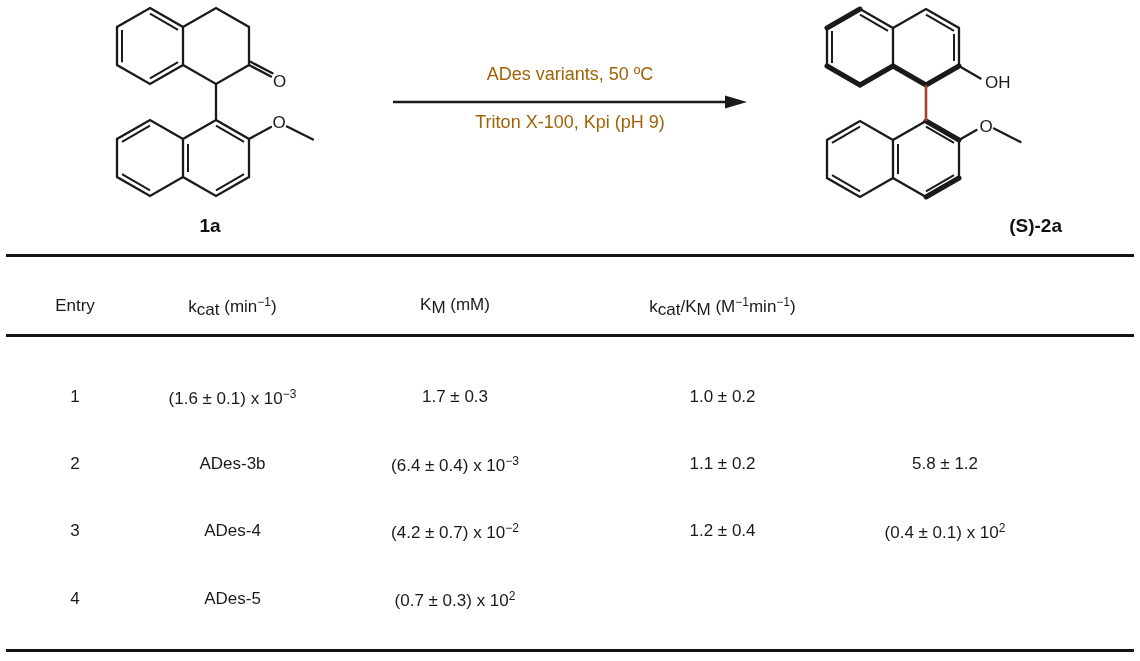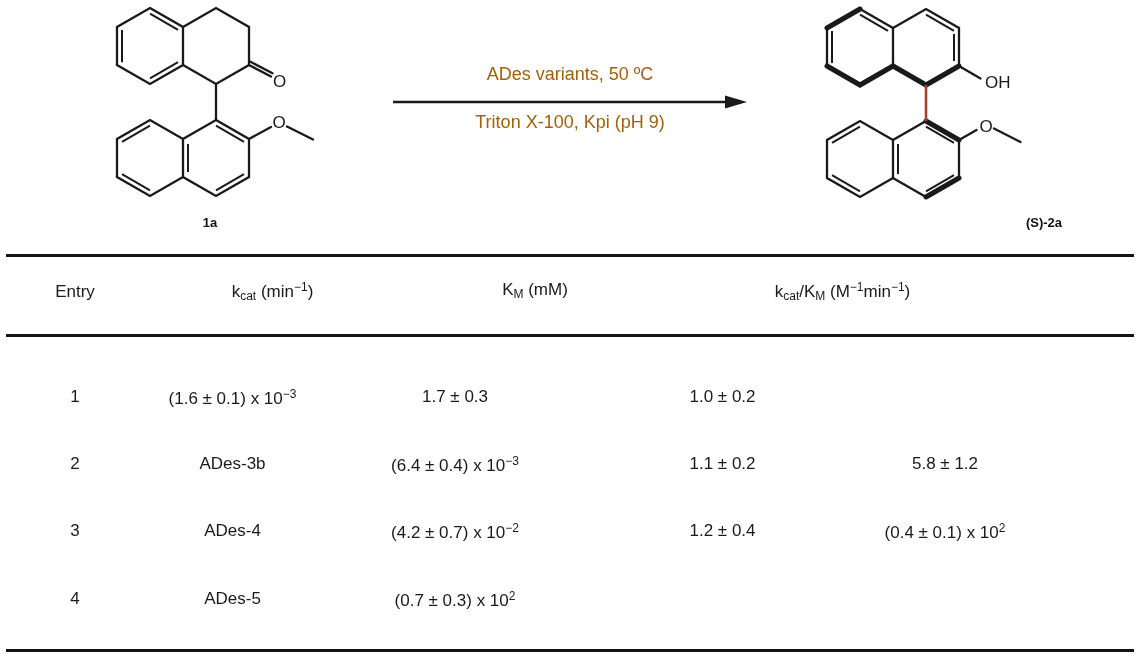--- a/index.html
+++ b/index.html
@@ -14,7 +14,7 @@
   .abs{position:absolute;}
   .rule{position:absolute;left:6px;right:6px;height:2.5px;background:#151515;}
   .cond{position:absolute;width:400px;text-align:center;font-size:18px;color:#a16207;}
-  .struct-label{position:absolute;text-align:center;font-size:13px;font-weight:bold;color:#111;}
+  .struct-label{position:absolute;text-align:center;font-size:19px;font-weight:bold;color:#111;}
   .trow{
     position:absolute;left:0;width:1140px;height:26px;
     display:grid;grid-template-columns:150px 165px 280px 255px 190px 100px;

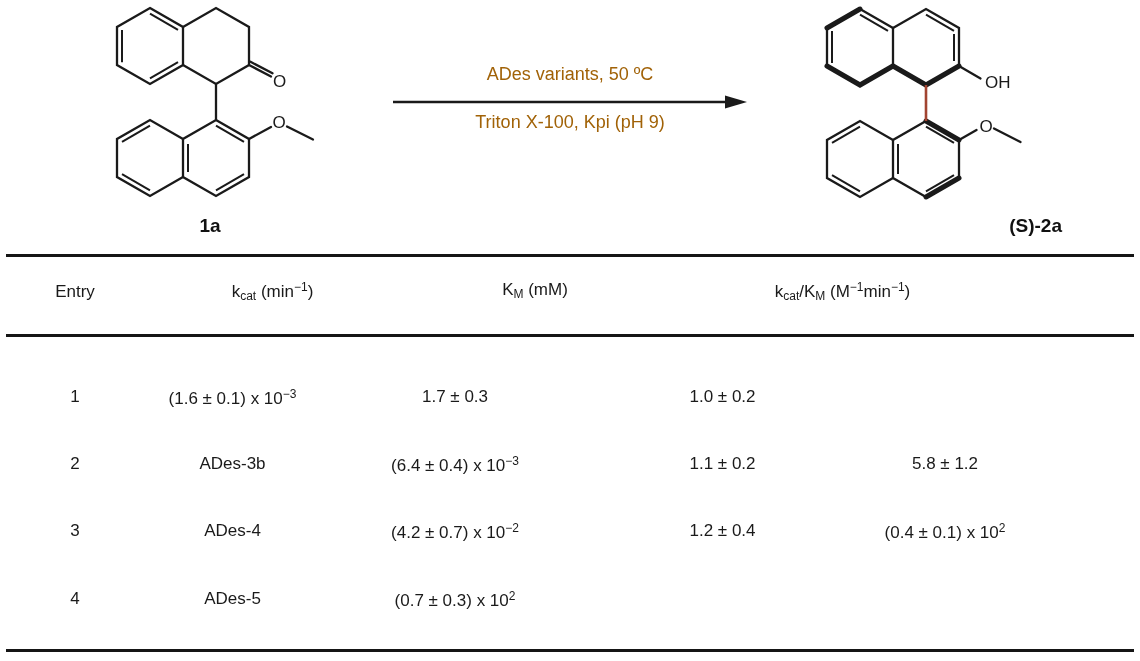--- a/index.html
+++ b/index.html
@@ -114,7 +114,7 @@
 
   <div class="rule" style="top:254px;"></div>
 
-  <div class="trow" style="top:274px;gap:40px;">
+  <div class="trow" style="top:289px;">
     <div class="tcell">Entry</div>
     <div class="tcell"><span>k</span><sub>cat</sub><span> (min</span><sup>−1</sup><span>)</span></div>
     <div class="tcell"><span>K</span><sub>M</sub><span> (mM)</span></div>

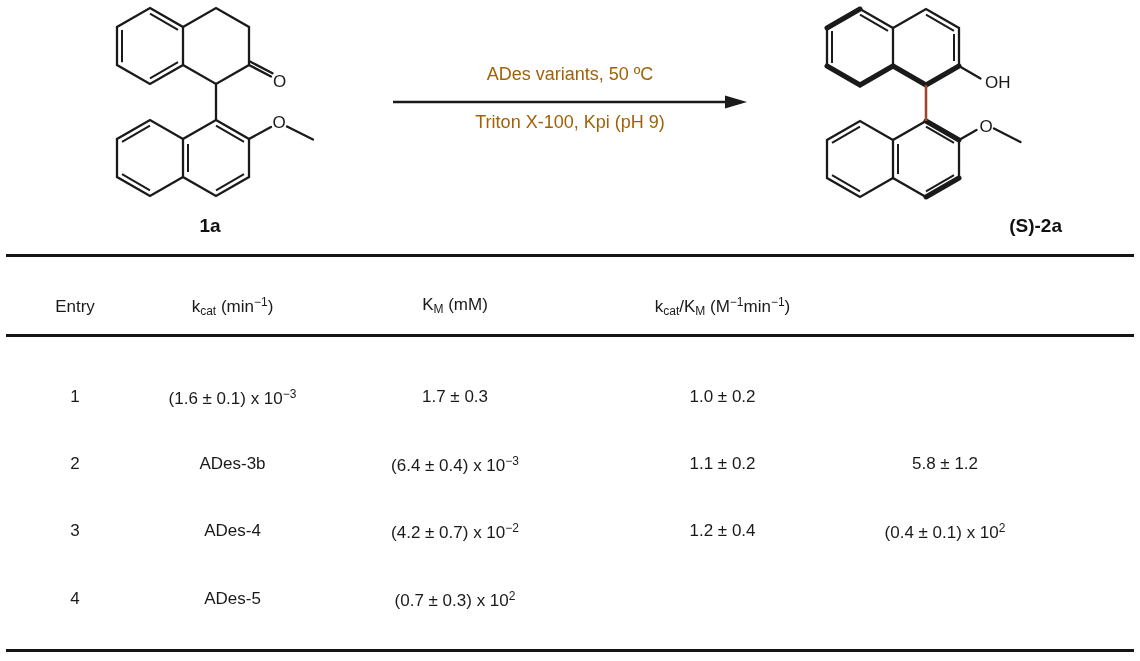--- a/index.html
+++ b/index.html
@@ -21,7 +21,7 @@
     align-items:center;
   }
   .tcell{text-align:center;font-size:17px;line-height:26px;white-space:nowrap;}
-  .tcell sub{font-size:12px;vertical-align:-3px;text-align:right;}
+  .tcell sub{font-size:17px;vertical-align:-3px;text-align:right;}
   .tcell sup{font-size:12px;vertical-align:6px;}
   svg text{font-family:"Liberation Sans",sans-serif;fill:#1a1a1a;}
 </style>

